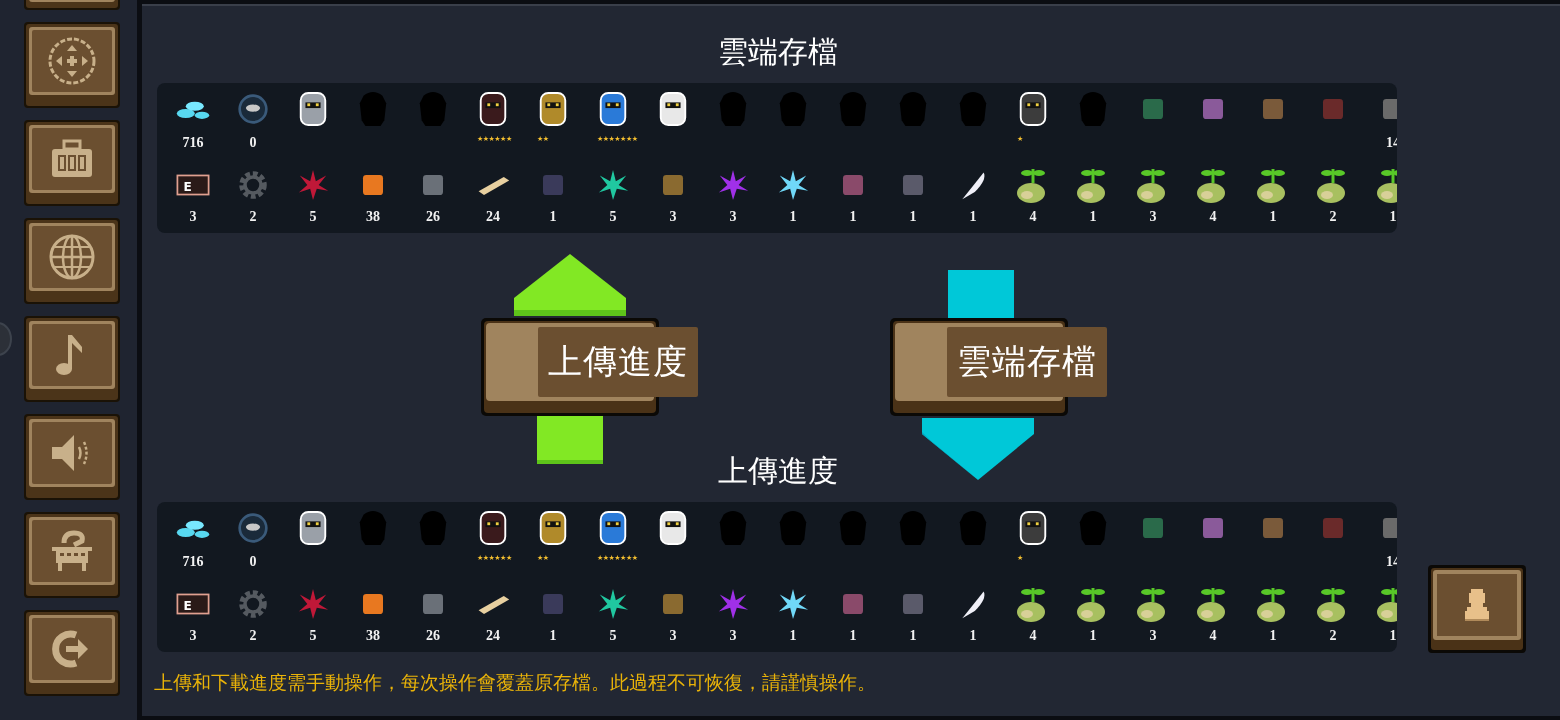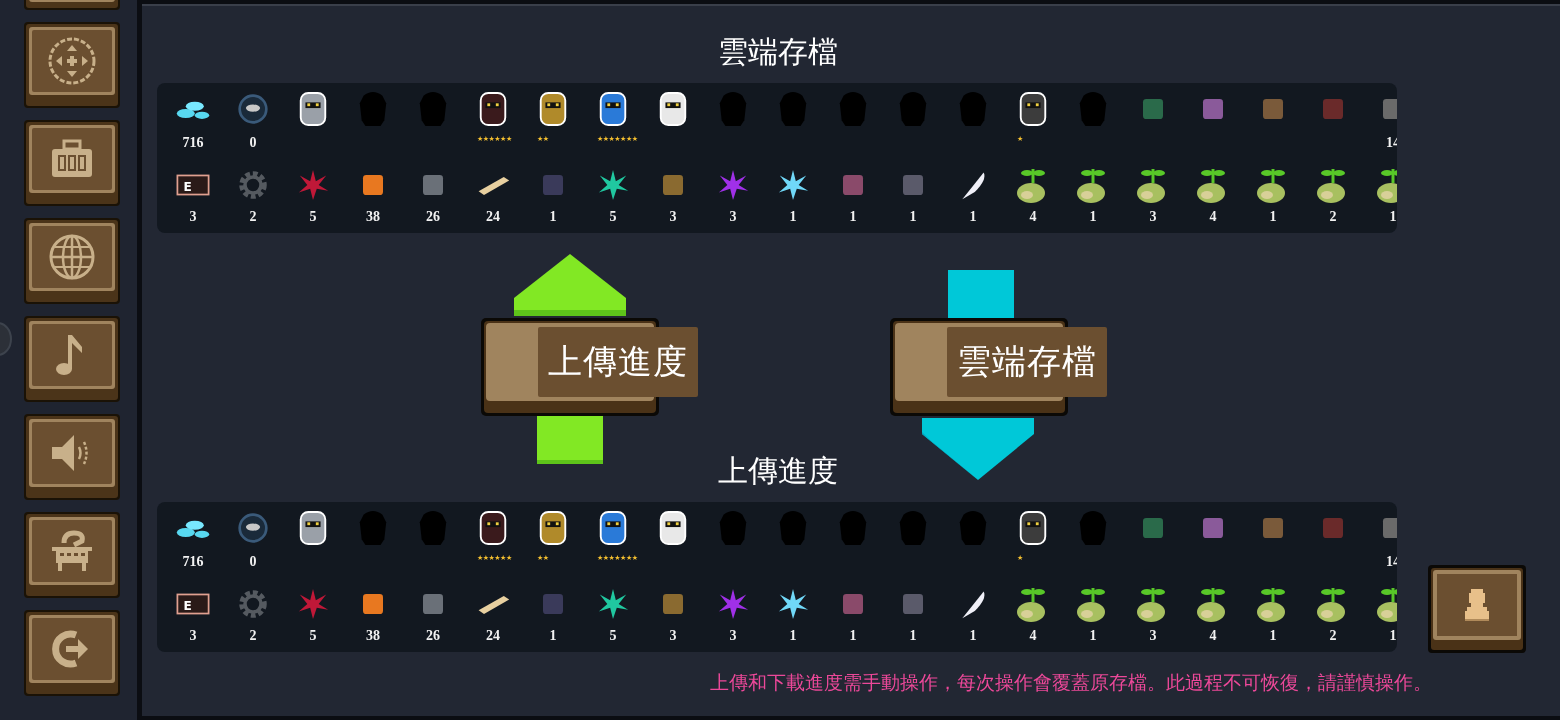--- a/index.html
+++ b/index.html
@@ -43,7 +43,7 @@
   .profile-btn .rim { position: absolute; left: 2px; top: 2px; right: 2px; bottom: 10px; background: #a0845e; border-radius: 3px; padding: 4px; }
   .profile-btn .face { width: 100%; height: 100%; background: #6b4f30; display: flex; align-items: center; justify-content: center; }
 
-  .notice { position: absolute; left: 142px; top: 670px; width: 1290px; text-align: right; font-size: 19px; color: #ec4899; }
+  .notice { position: absolute; left: 142px; top: 670px; width: 1290px; text-align: left; font-size: 19px; color: #eab308; padding-left: 12px; }
 
   .left-badge { position: absolute; left: -16px; top: 322px; width: 28px; height: 34px; border-radius: 50%; background: #2c3038; border: 2px solid #3d434d; }
 </style>

